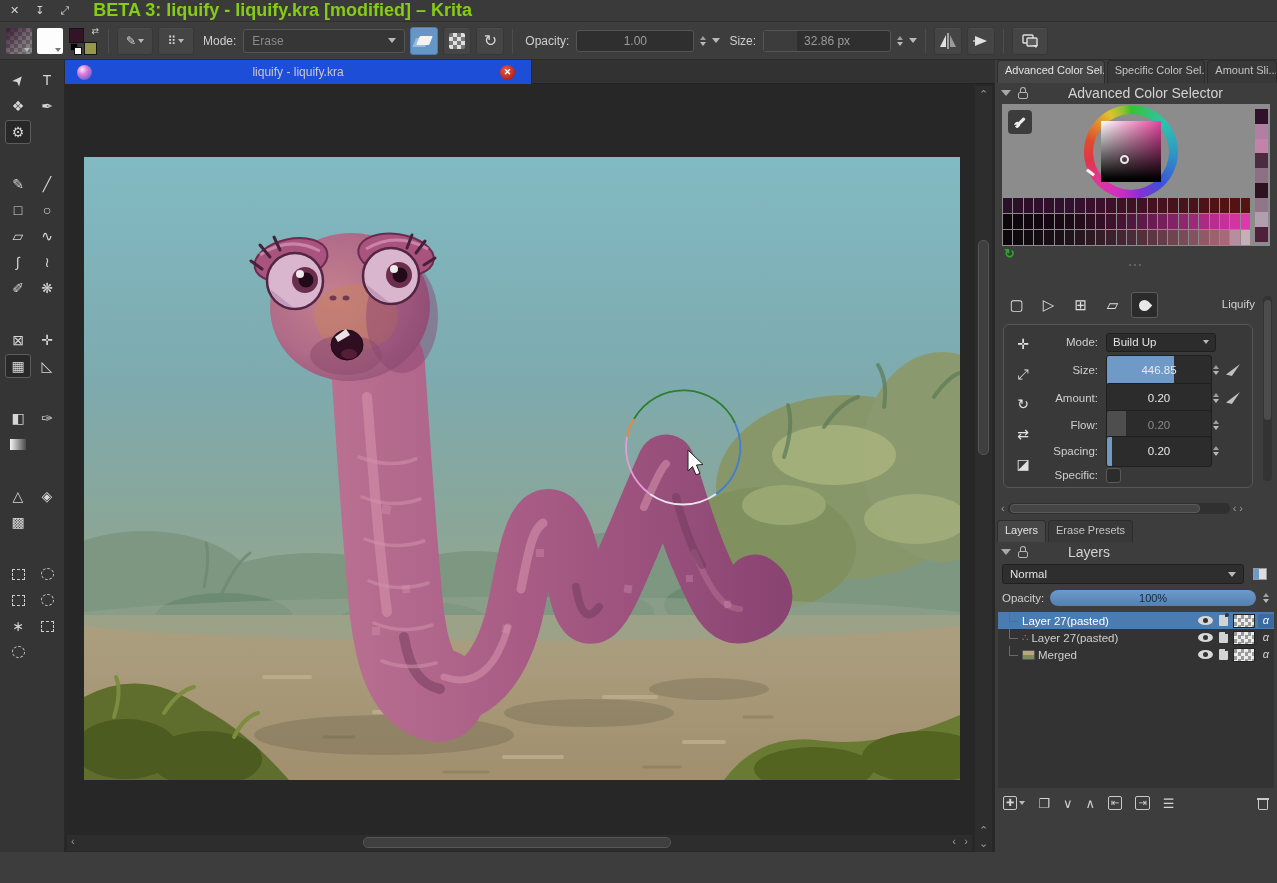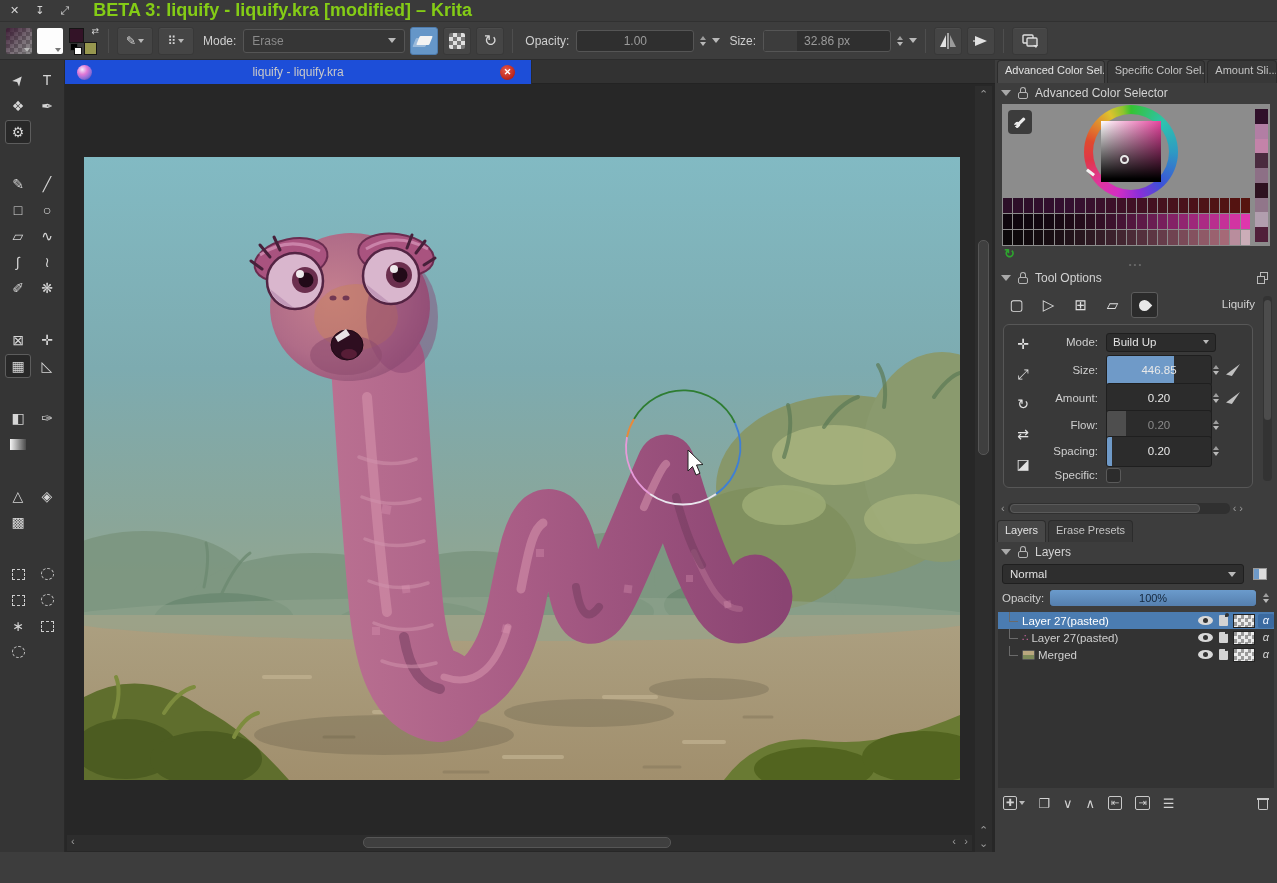--- a/index.html
+++ b/index.html
@@ -110,7 +110,7 @@
   .lock .body { position:absolute; left:1px; bottom:0; width:10px; height:7px; border:1.5px solid #b5b5b5; border-radius:2px;}
   .lock .arc { position:absolute; left:3px; top:0; width:6px; height:6px; border:1.5px solid #b5b5b5;
     border-bottom:none; border-radius:5px 5px 0 0;}
-  .ptitle { font-size:12px; color:#d3d3d3; }
+  .ptitle { font-size:14px; color:#d3d3d3;margin-left:33px; }
   .splitter { position:absolute; left:995px; width:282px; height:5px; text-align:center;
     color:#6b6b6b; font-size:8px; line-height:4px; letter-spacing:2px;}
   

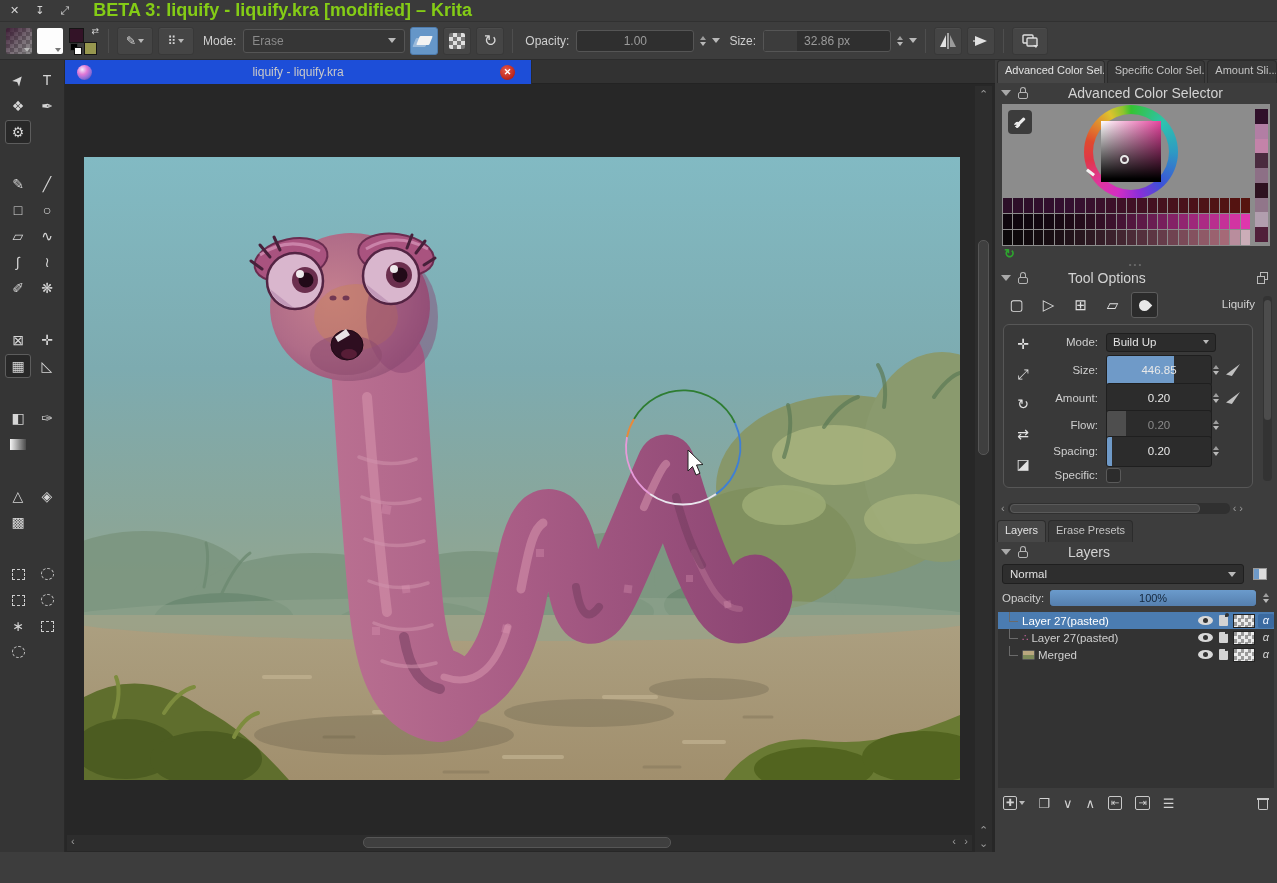--- a/index.html
+++ b/index.html
@@ -765,18 +765,6 @@
   <div class="splitter" style="top:263px">•••</div>
 
   <div id="topts" class="panel">
-    <div class="phead">
-      <span class="coll"></span>
-      <span class="lock">
-          <span class="arc"></span>
-          <span class="body"></span>
-        </span>
-      <span class="ptitle">Tool Options</span>
-      <span id="float-icon">
-          <span class="r1"></span>
-          <span class="r2"></span>
-        </span>
-    </div>
     <div id="mode-row">
       <span class="mbtn">
           <span>▢</span>

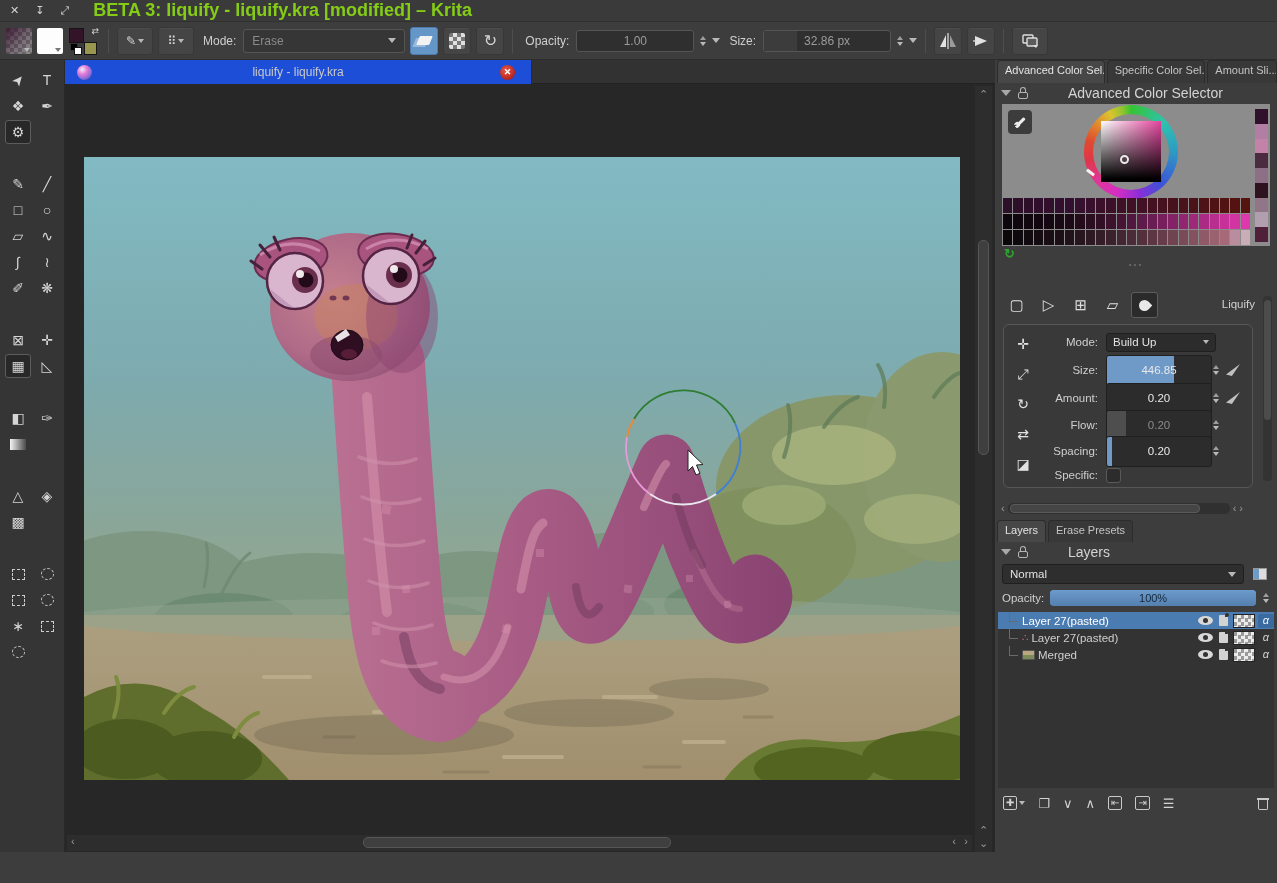--- a/index.html
+++ b/index.html
@@ -180,7 +180,7 @@
     background:linear-gradient(to right, #6f9ac8 5px, #ddd 5px); border:1px solid #999;}
   #opacity-row { position:absolute; left:7px; top:47px; right:7px; height:18px; display:flex; align-items:center; gap:6px;}
   #opacity-row .olbl { font-size:11.5px; color:#cfcfcf; }
-  #layer-opacity { position:relative; flex:1; height:16px; background:#2c2c2c; border-radius:1px; overflow:hidden;}
+  #layer-opacity { position:relative; flex:1; height:16px; background:#2c2c2c; border-radius:8px; overflow:hidden;}
   #layer-opacity .fill { position:absolute; inset:0; background:linear-gradient(#6b9bcc,#557fae); border-radius:3px;}
   #layer-opacity .val { position:absolute; inset:0; text-align:center; font-size:11px; color:#14273c; line-height:16px;}
   #layer-list { position:absolute; left:3px; right:3px; top:70px; bottom:32px; background:#333333; }

